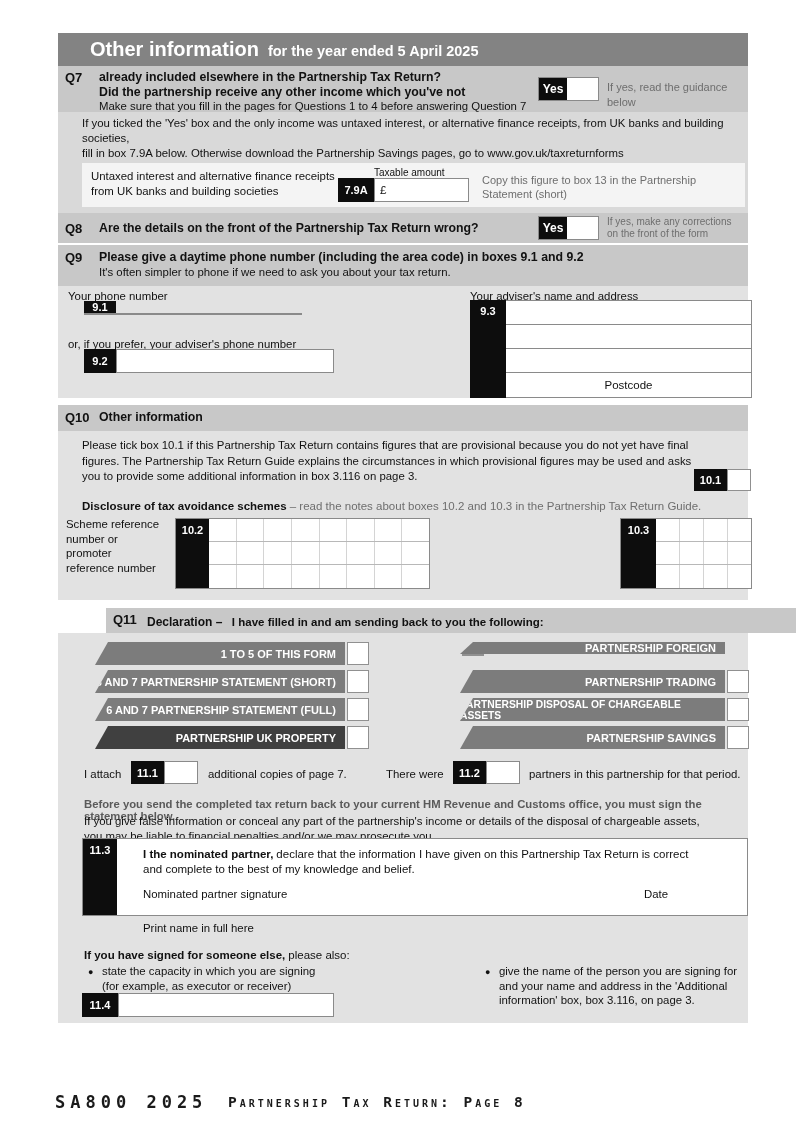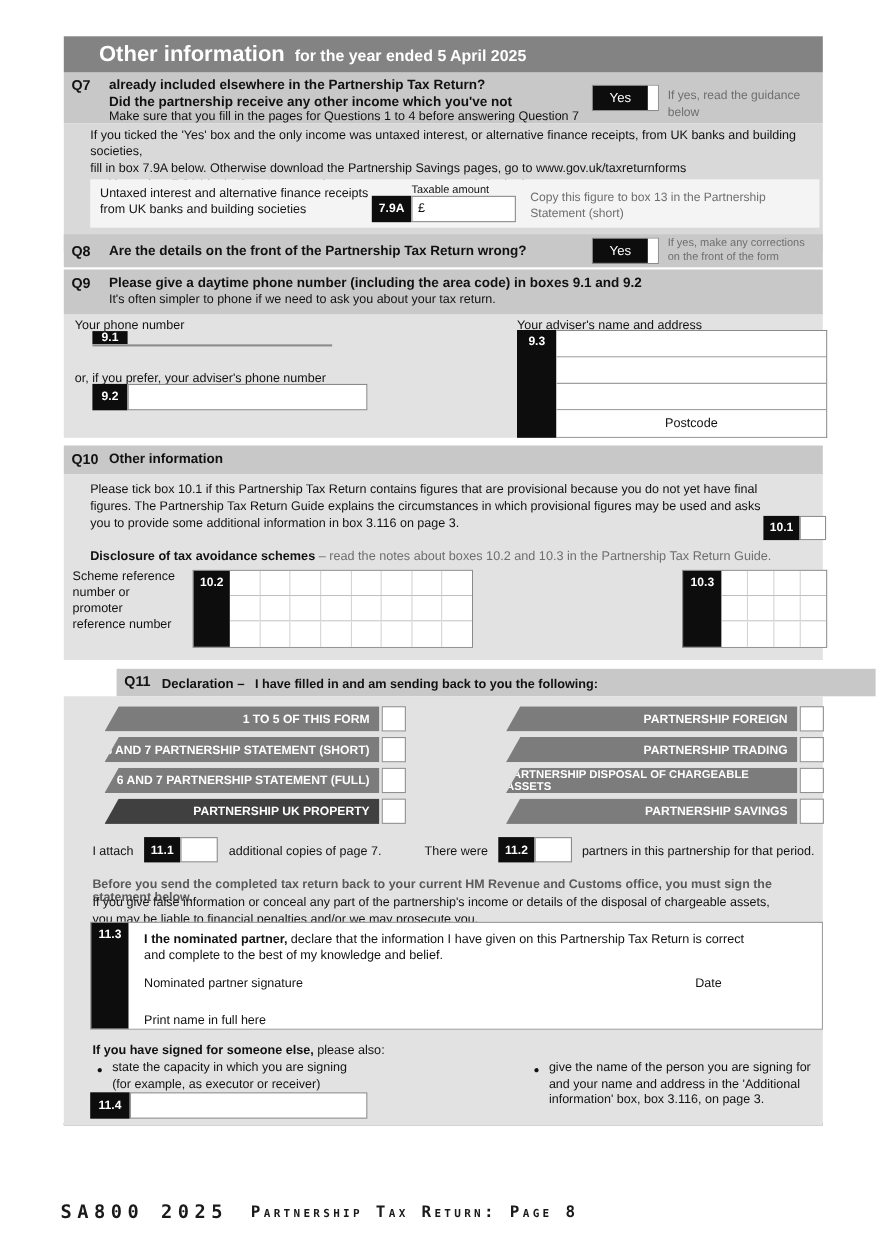--- a/index.html
+++ b/index.html
@@ -22,7 +22,7 @@
 
   
   .yes { position:absolute; display:flex; width:61px; height:24px; border:1px solid #8a8a8a; background:#fff; }
-  .yes .yl { width:50px; background:#0d0d0d; color:#fff; font-weight:normal; font-size:12px;
+  .yes .yl { width:28px; background:#0d0d0d; color:#fff; font-weight:bold; font-size:12px;
              display:flex; align-items:center; justify-content:center; }
   .yes .yc { flex:1; background:#fff; }
 

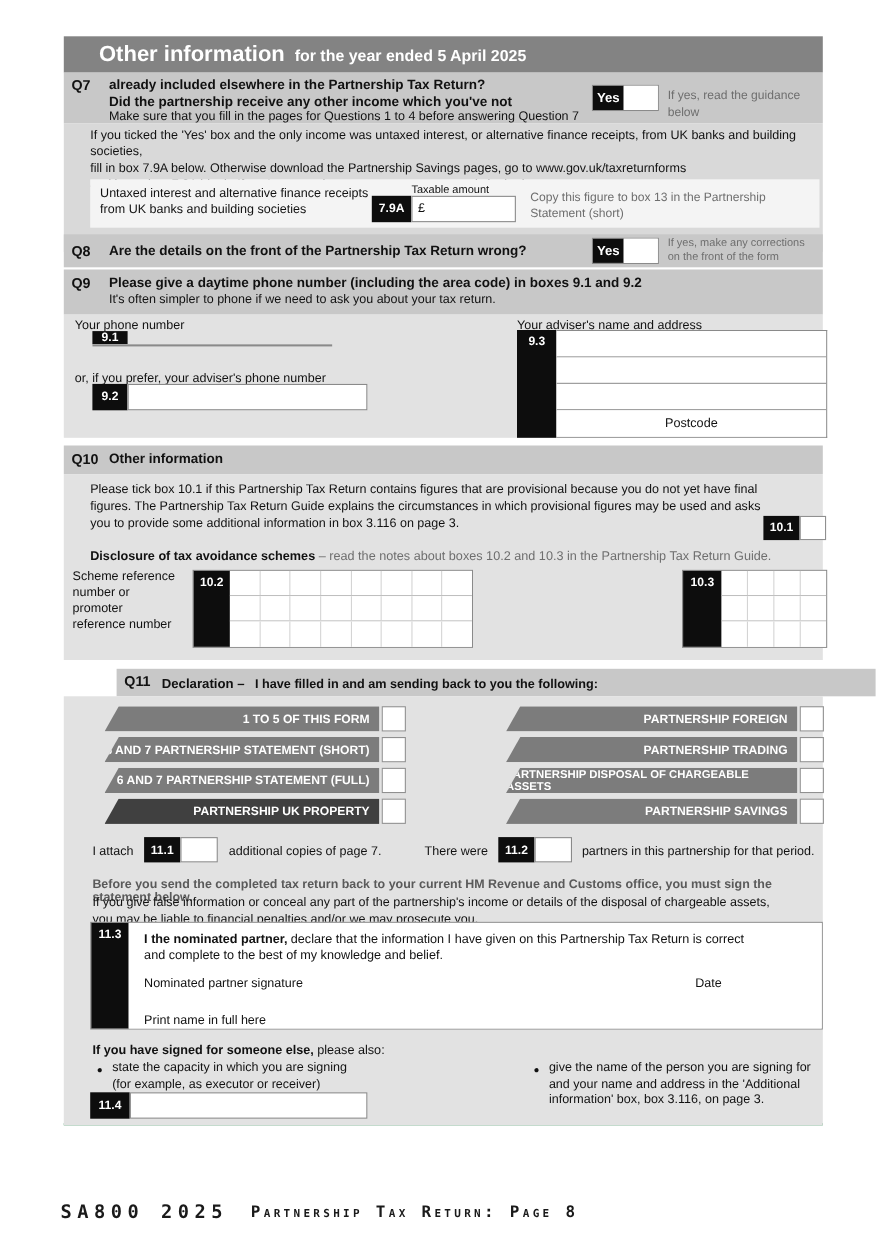--- a/index.html
+++ b/index.html
@@ -295,7 +295,7 @@
         <div class="cb"></div>
       </div>
 
-      <div class="att" style="left:402px; top:9px;">
+      <div class="att" style="left:402px; top:9px;flex-direction:column;">
         <div class="bar" style="width:265px;">PARTNERSHIP FOREIGN</div>
         <div class="cb"></div>
       </div>

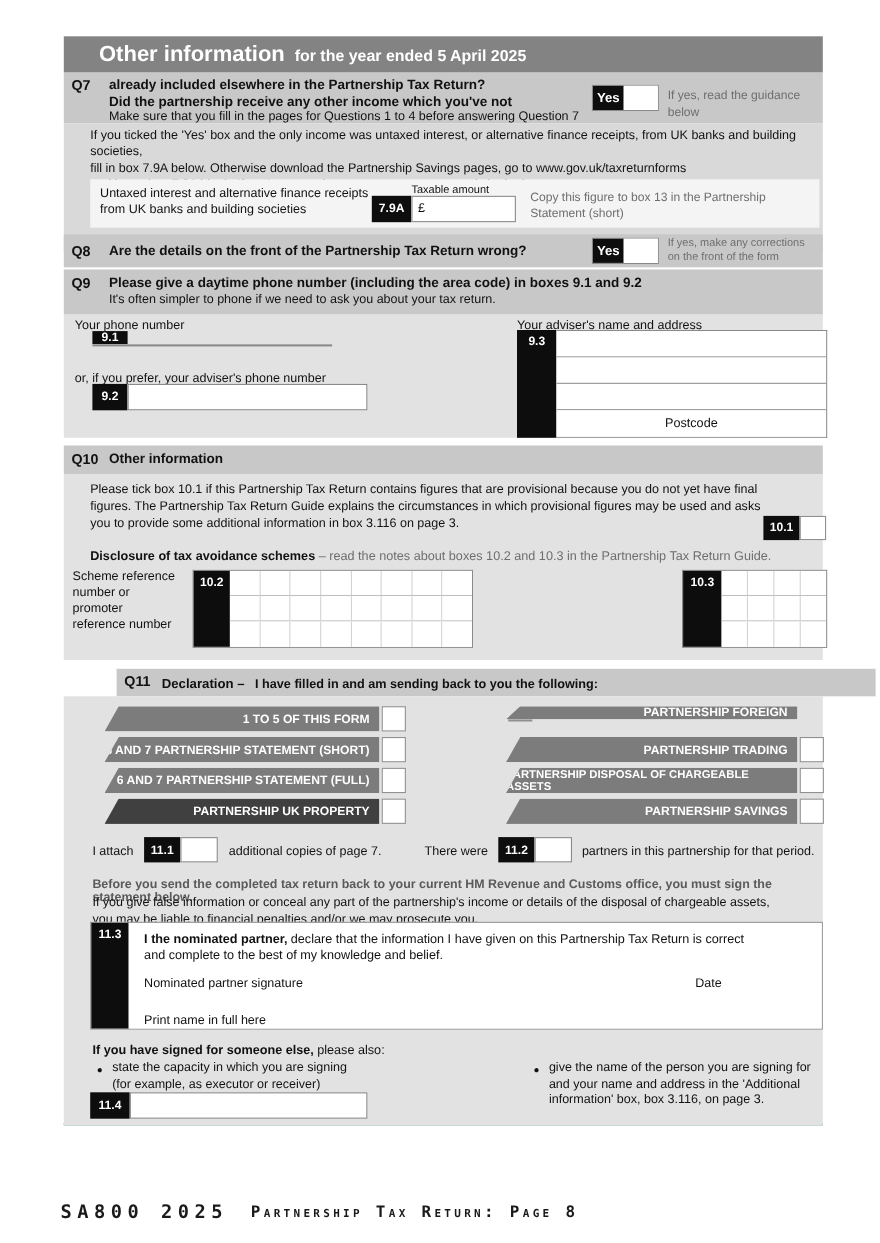--- a/index.html
+++ b/index.html
@@ -76,7 +76,7 @@
   .cbx { background:#fff; border:1px solid #909090; }
 
   
-  .decl { position:absolute; left:24px; top:205px; width:666px; height:98px; display:flex; border:1px solid #8a8a8a; background:#fff; }
+  .decl { position:absolute; left:24px; top:205px; width:666px; height:78px; display:flex; border:1px solid #8a8a8a; background:#fff;gap:12px; }
   .decl .bcol { width:34px; background:#0d0d0d; color:#fff; font-weight:bold; font-size:11px; text-align:center; padding-top:5px; }
   .decl .body { position:relative; flex:1; background:#fff; }
 

